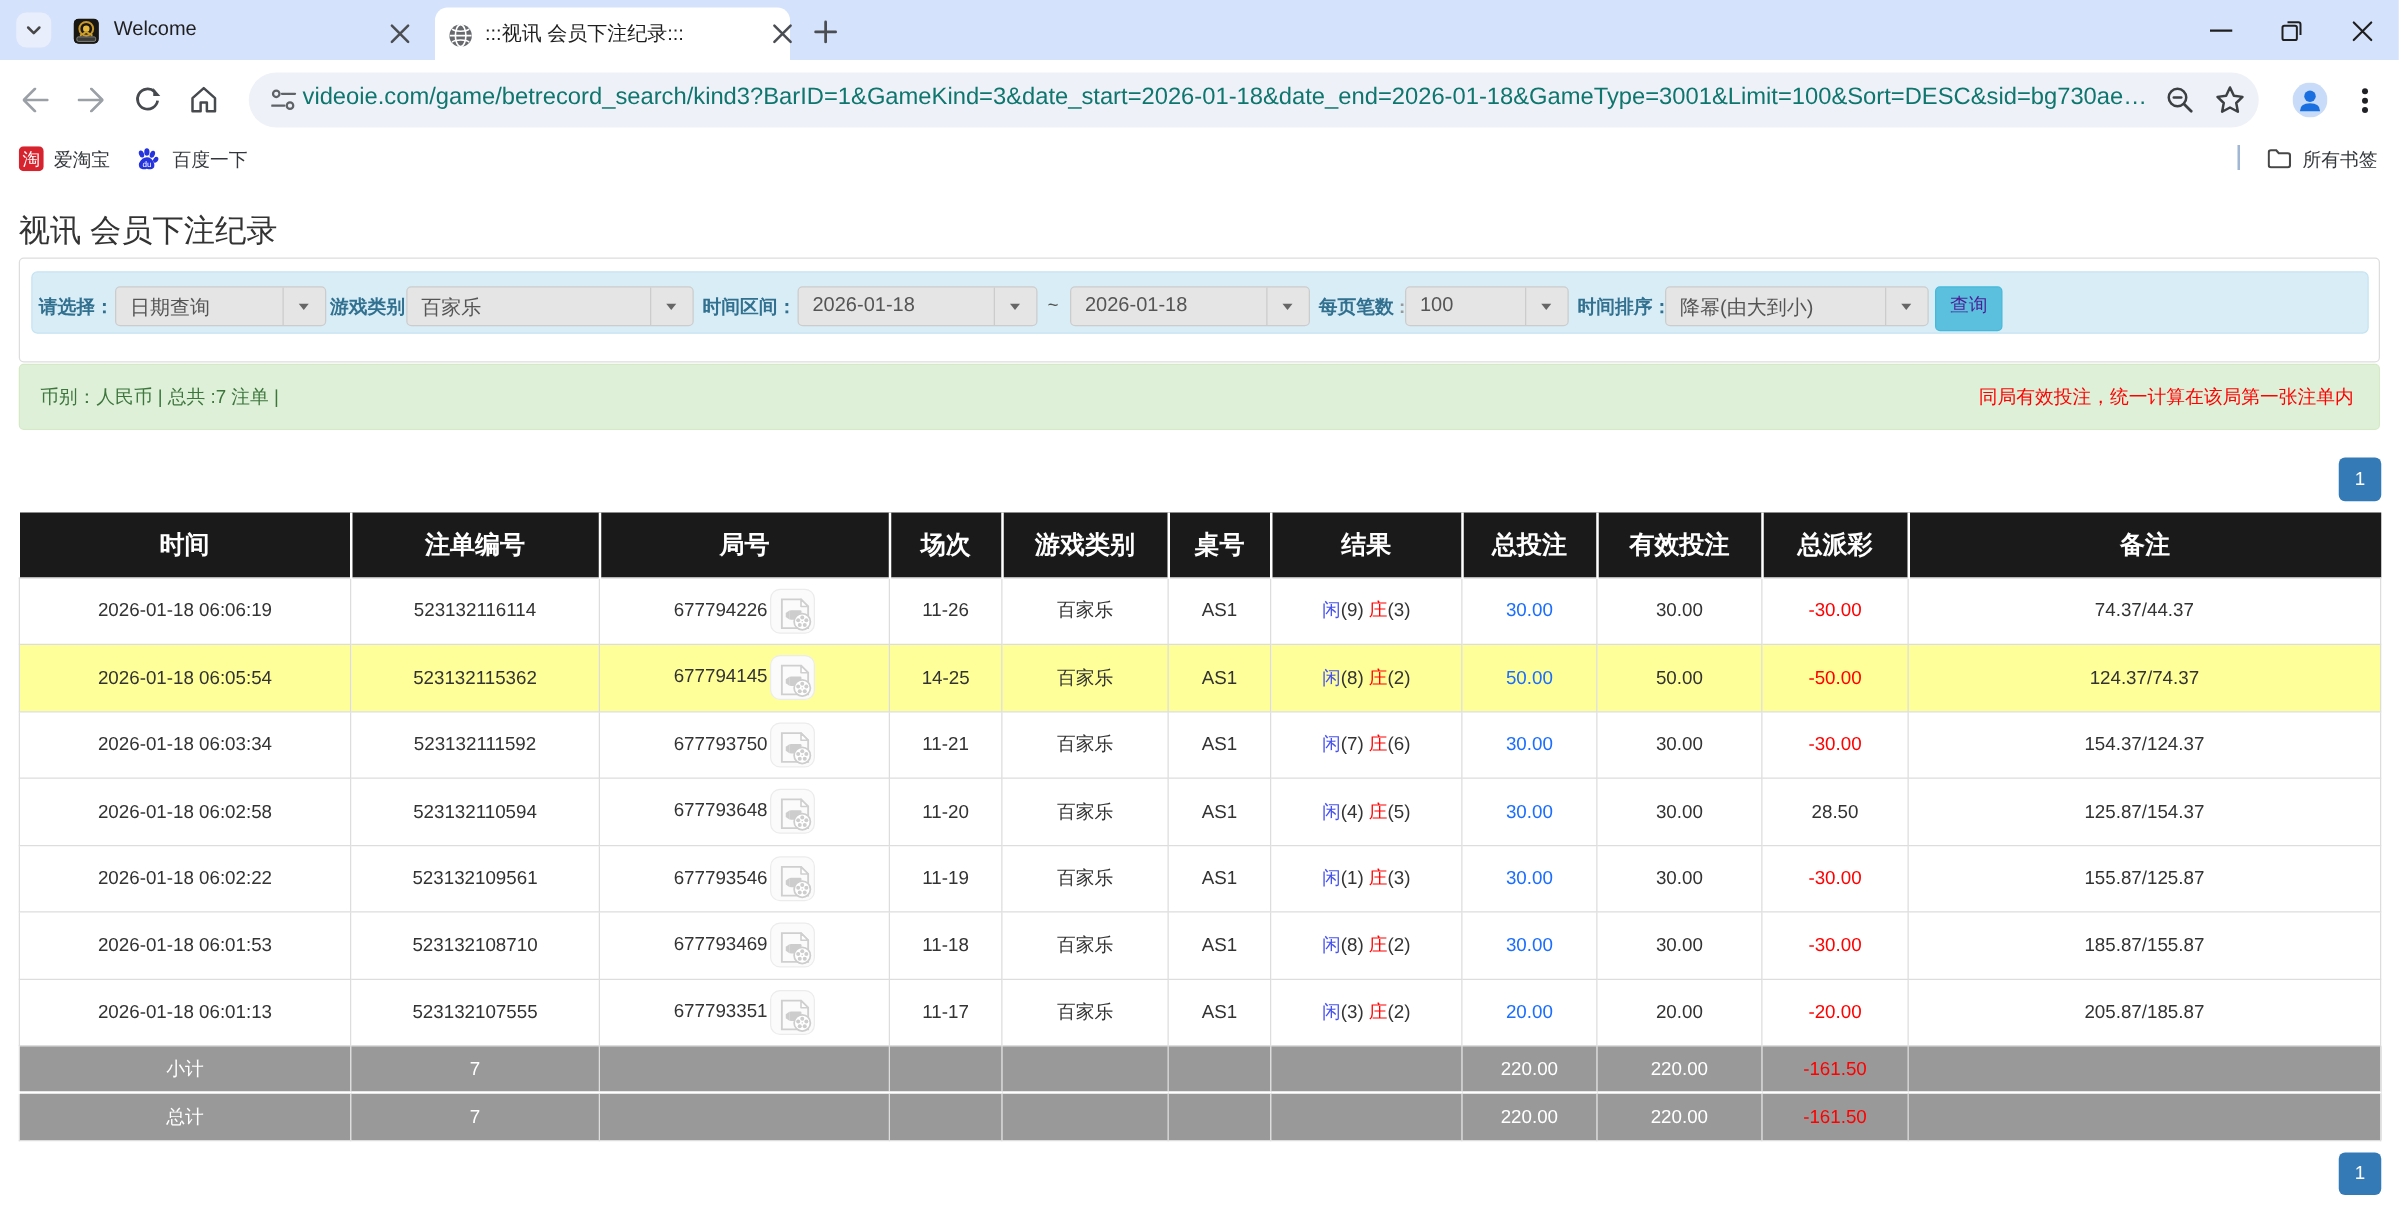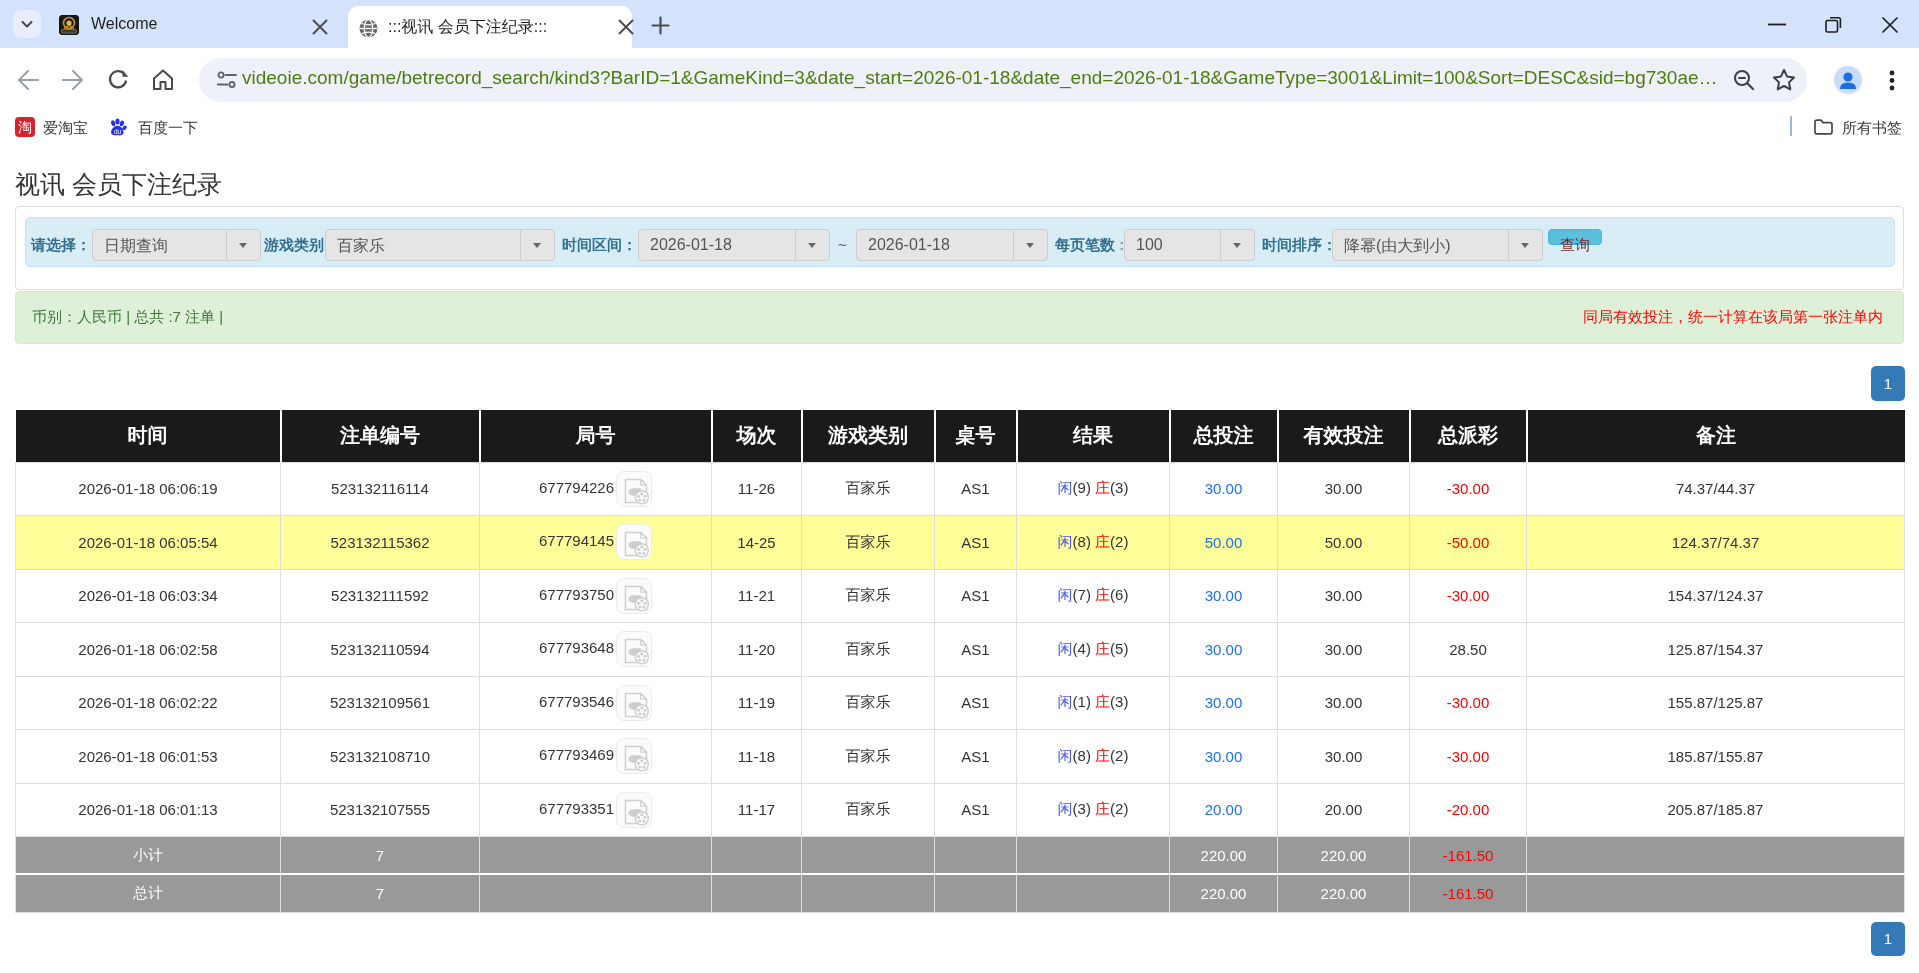--- a/index.html
+++ b/index.html
@@ -15,7 +15,7 @@
 
 #toolbar{position:absolute;left:0;top:48px;width:1919px;height:64px;background:#fff;border-radius:12px 12px 0 0;}
 #pill{position:absolute;left:199px;top:10px;width:1608px;height:44px;border-radius:22px;background:#eef1f8;}
-#urltxt{position:absolute;left:43px;top:9px;font-size:19px;color:#4d7c0f;white-space:nowrap;}
+#urltxt{position:absolute;left:43px;top:9px;font-size:19px;color:#0f766e;white-space:nowrap;}
 
 #bookbar{position:absolute;left:0;top:112px;width:1919px;height:38px;background:#fff;}
 .bktxt{font-size:15px;color:#33373b;}

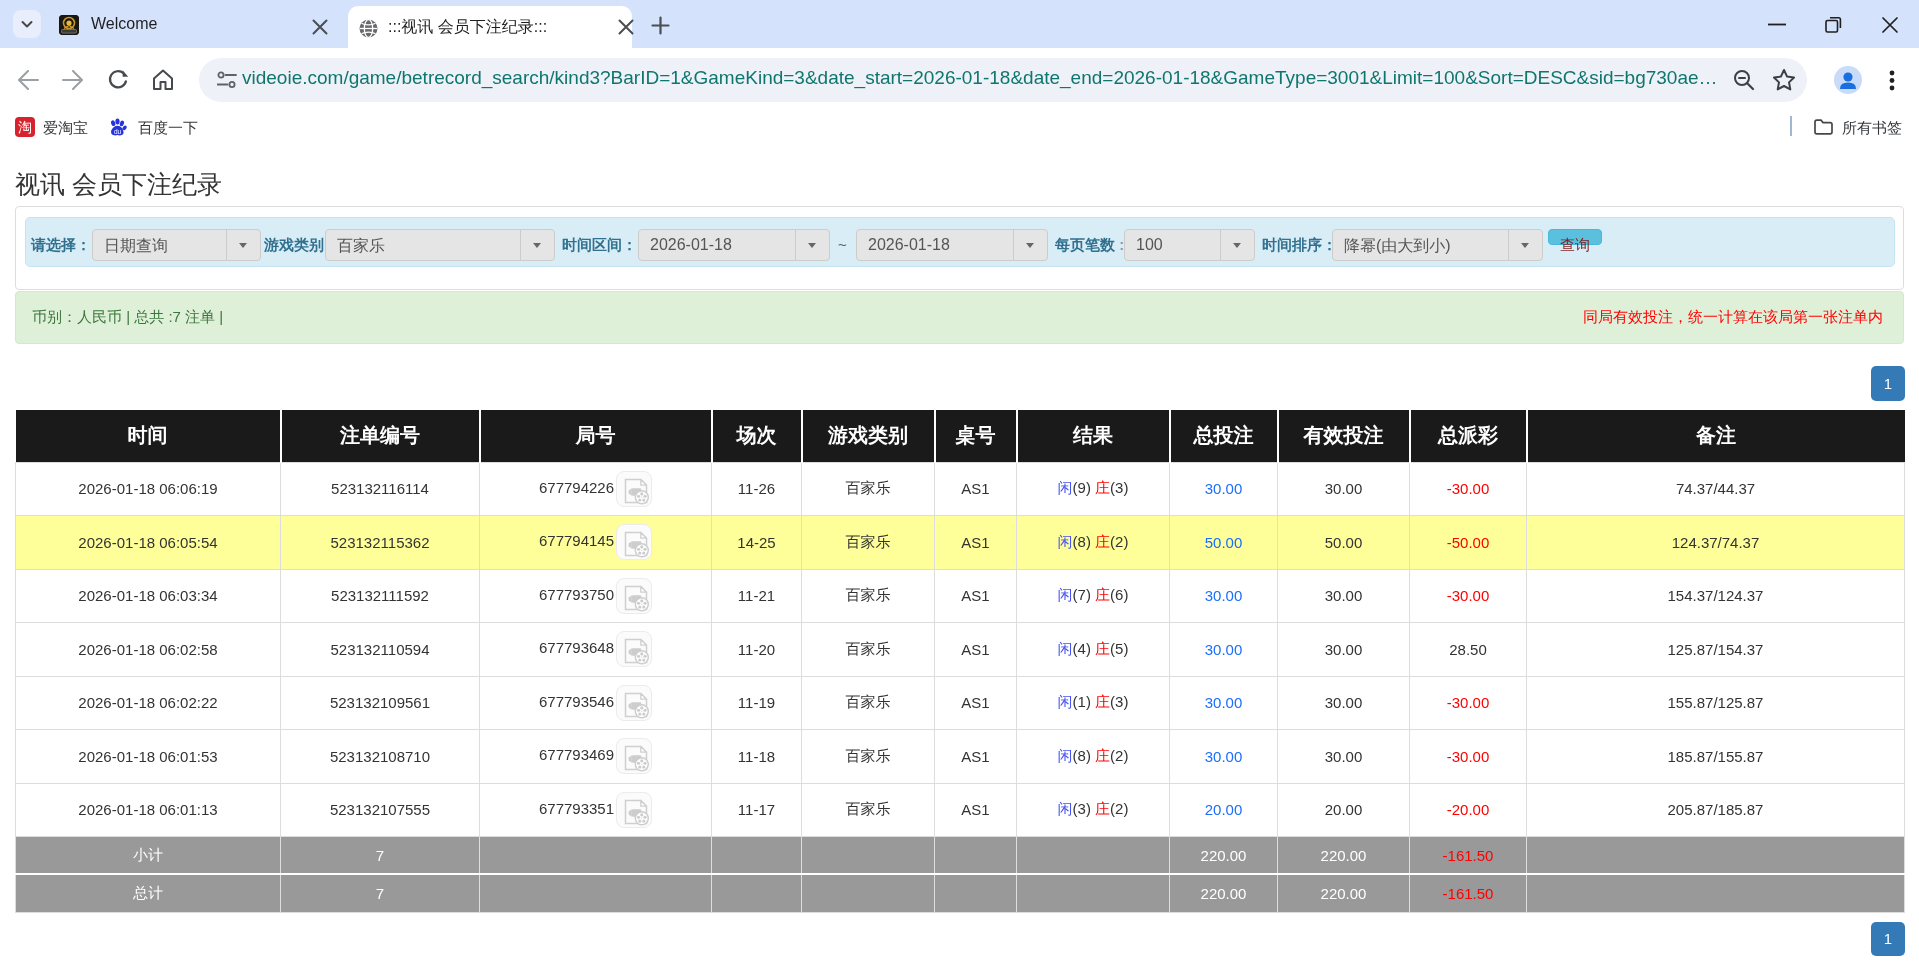--- a/index.html
+++ b/index.html
@@ -29,8 +29,8 @@
 .ctl .arr{position:absolute;right:0;top:0;bottom:0;width:34px;border-left:1px solid #ccc;}
 .ctl .arr:after{content:"";position:absolute;left:50%;top:50%;margin:-2px 0 0 -5px;
 border-left:4.5px solid transparent;border-right:4.5px solid transparent;border-top:5.5px solid #666;}
-#qbtn{position:absolute;left:1548px;top:229px;width:54px;height:16px;background:#5bc0de;border:1px solid #46b8da;
-border-radius:4px;color:#7f1d1d;font-size:15px;text-align:center;line-height:30px;}
+#qbtn{position:absolute;left:1548px;top:229px;width:54px;height:36px;background:#5bc0de;border:1px solid #46b8da;
+border-radius:4px;color:#4c1d95;font-size:15px;text-align:center;line-height:30px;}
 #greenbar{position:absolute;left:15px;top:291px;width:1889px;height:53px;background:#dff0d8;border:1px solid #d6e9c6;border-radius:4px;padding-left:19px;}
 #gtext{position:absolute;left:16px;top:16px;font-size:15px;color:#3c763d;}
 #rtext{position:absolute;right:20px;top:16px;font-size:15px;color:#ff0000;}

